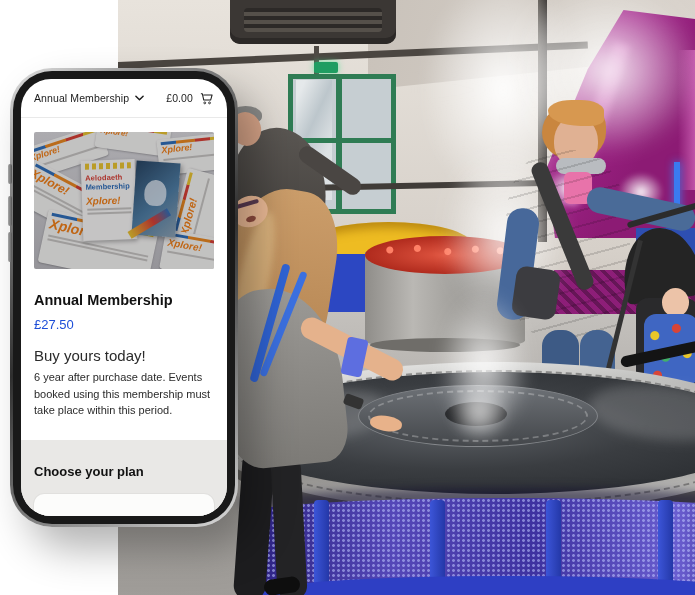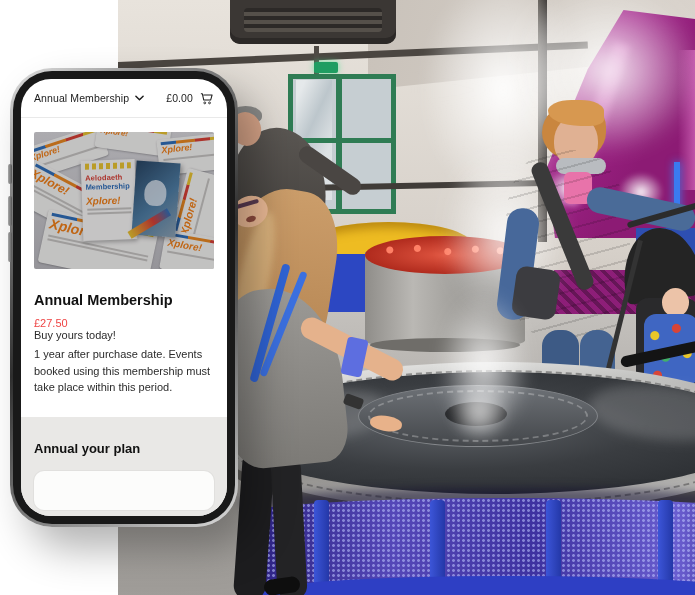--- a/index.html
+++ b/index.html
@@ -156,7 +156,7 @@
   #img-dim{position:absolute;inset:0;background:rgba(22,22,34,.22)}
   .ptxt{padding:0 13px;color:#2b2b2b}
   #p-title{margin-top:23px;font-size:14.5px;font-weight:700;color:#111}
-  #p-price{margin-top:9px;font-size:11px;color:#ef4444}
+  #p-price{margin-top:9px;font-size:13px;color:#1d4ed8}
   #p-tagline{font-size:11px}
   #p-validity{margin-top:15px;font-size:11px;color:#1e1e1e}
   #p-validity-text{margin-top:5px;font-size:11px;line-height:16.5px;max-width:196px}

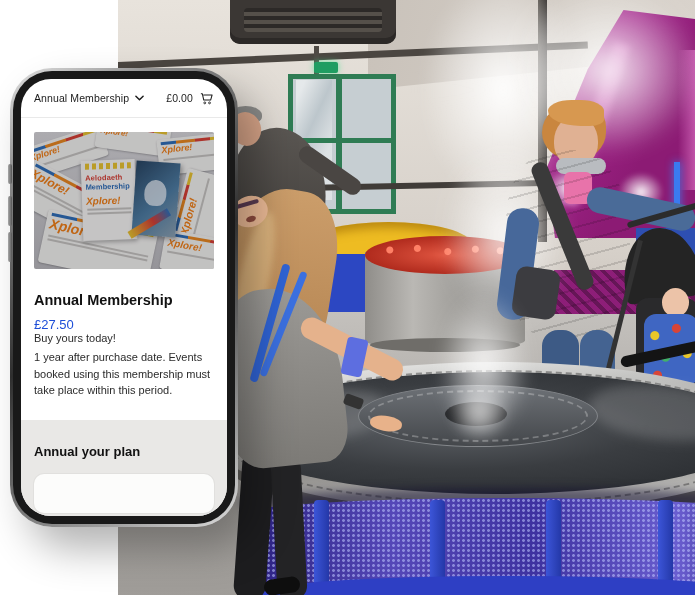--- a/index.html
+++ b/index.html
@@ -157,7 +157,7 @@
   .ptxt{padding:0 13px;color:#2b2b2b}
   #p-title{margin-top:23px;font-size:14.5px;font-weight:700;color:#111}
   #p-price{margin-top:9px;font-size:13px;color:#1d4ed8}
-  #p-tagline{font-size:11px}
+  #p-tagline{margin-top:15px;font-size:15px}
   #p-validity{margin-top:15px;font-size:11px;color:#1e1e1e}
   #p-validity-text{margin-top:5px;font-size:11px;line-height:16.5px;max-width:196px}
   #plan-section{margin-top:21px;flex:1;background:#e9e8e6;padding:0 13px}

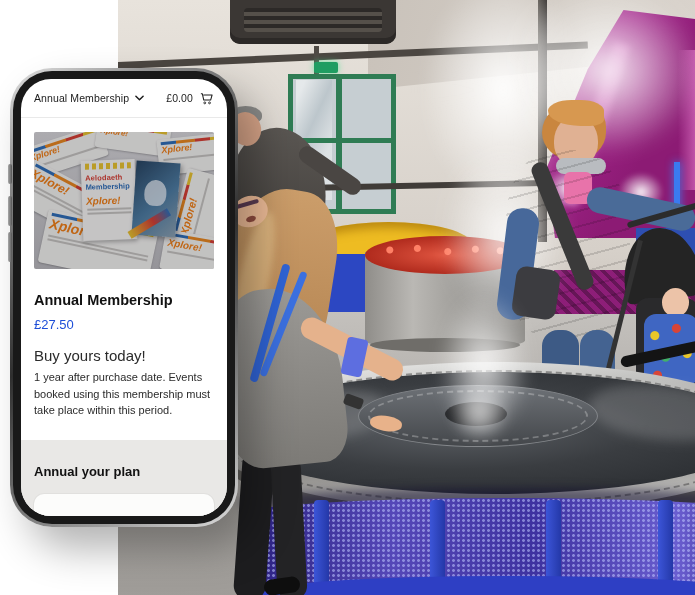--- a/index.html
+++ b/index.html
@@ -350,7 +350,7 @@
       <div class="ptxt" id="p-title">Annual Membership</div>
       <div class="ptxt" id="p-price">£27.50</div>
       <div class="ptxt" id="p-tagline">Buy yours today!</div>
-      <div class="ptxt" id="p-validity-text">1 year after purchase date. Events booked using this membership must take place within this period.</div>
+      <div class="ptxt" id="p-validity-text">6 year after purchase date. Events booked using this membership must take place within this period.</div>
 
       <div id="plan-section">
         <div id="plan-title">Annual your plan</div>

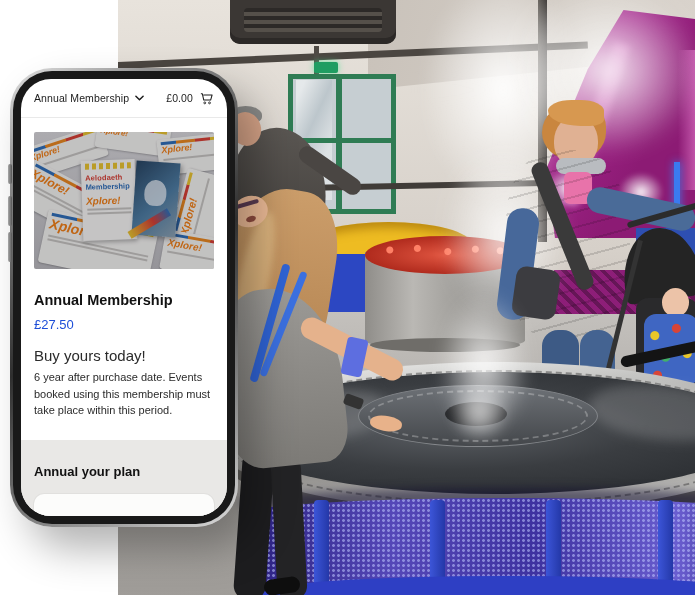--- a/index.html
+++ b/index.html
@@ -353,7 +353,7 @@
       <div class="ptxt" id="p-validity-text">6 year after purchase date. Events booked using this membership must take place within this period.</div>
 
       <div id="plan-section">
-        <div id="plan-title">Annual your plan</div>
+        <div id="plan-title">Choose your plan</div>
         <div id="plan-card">
           
           

